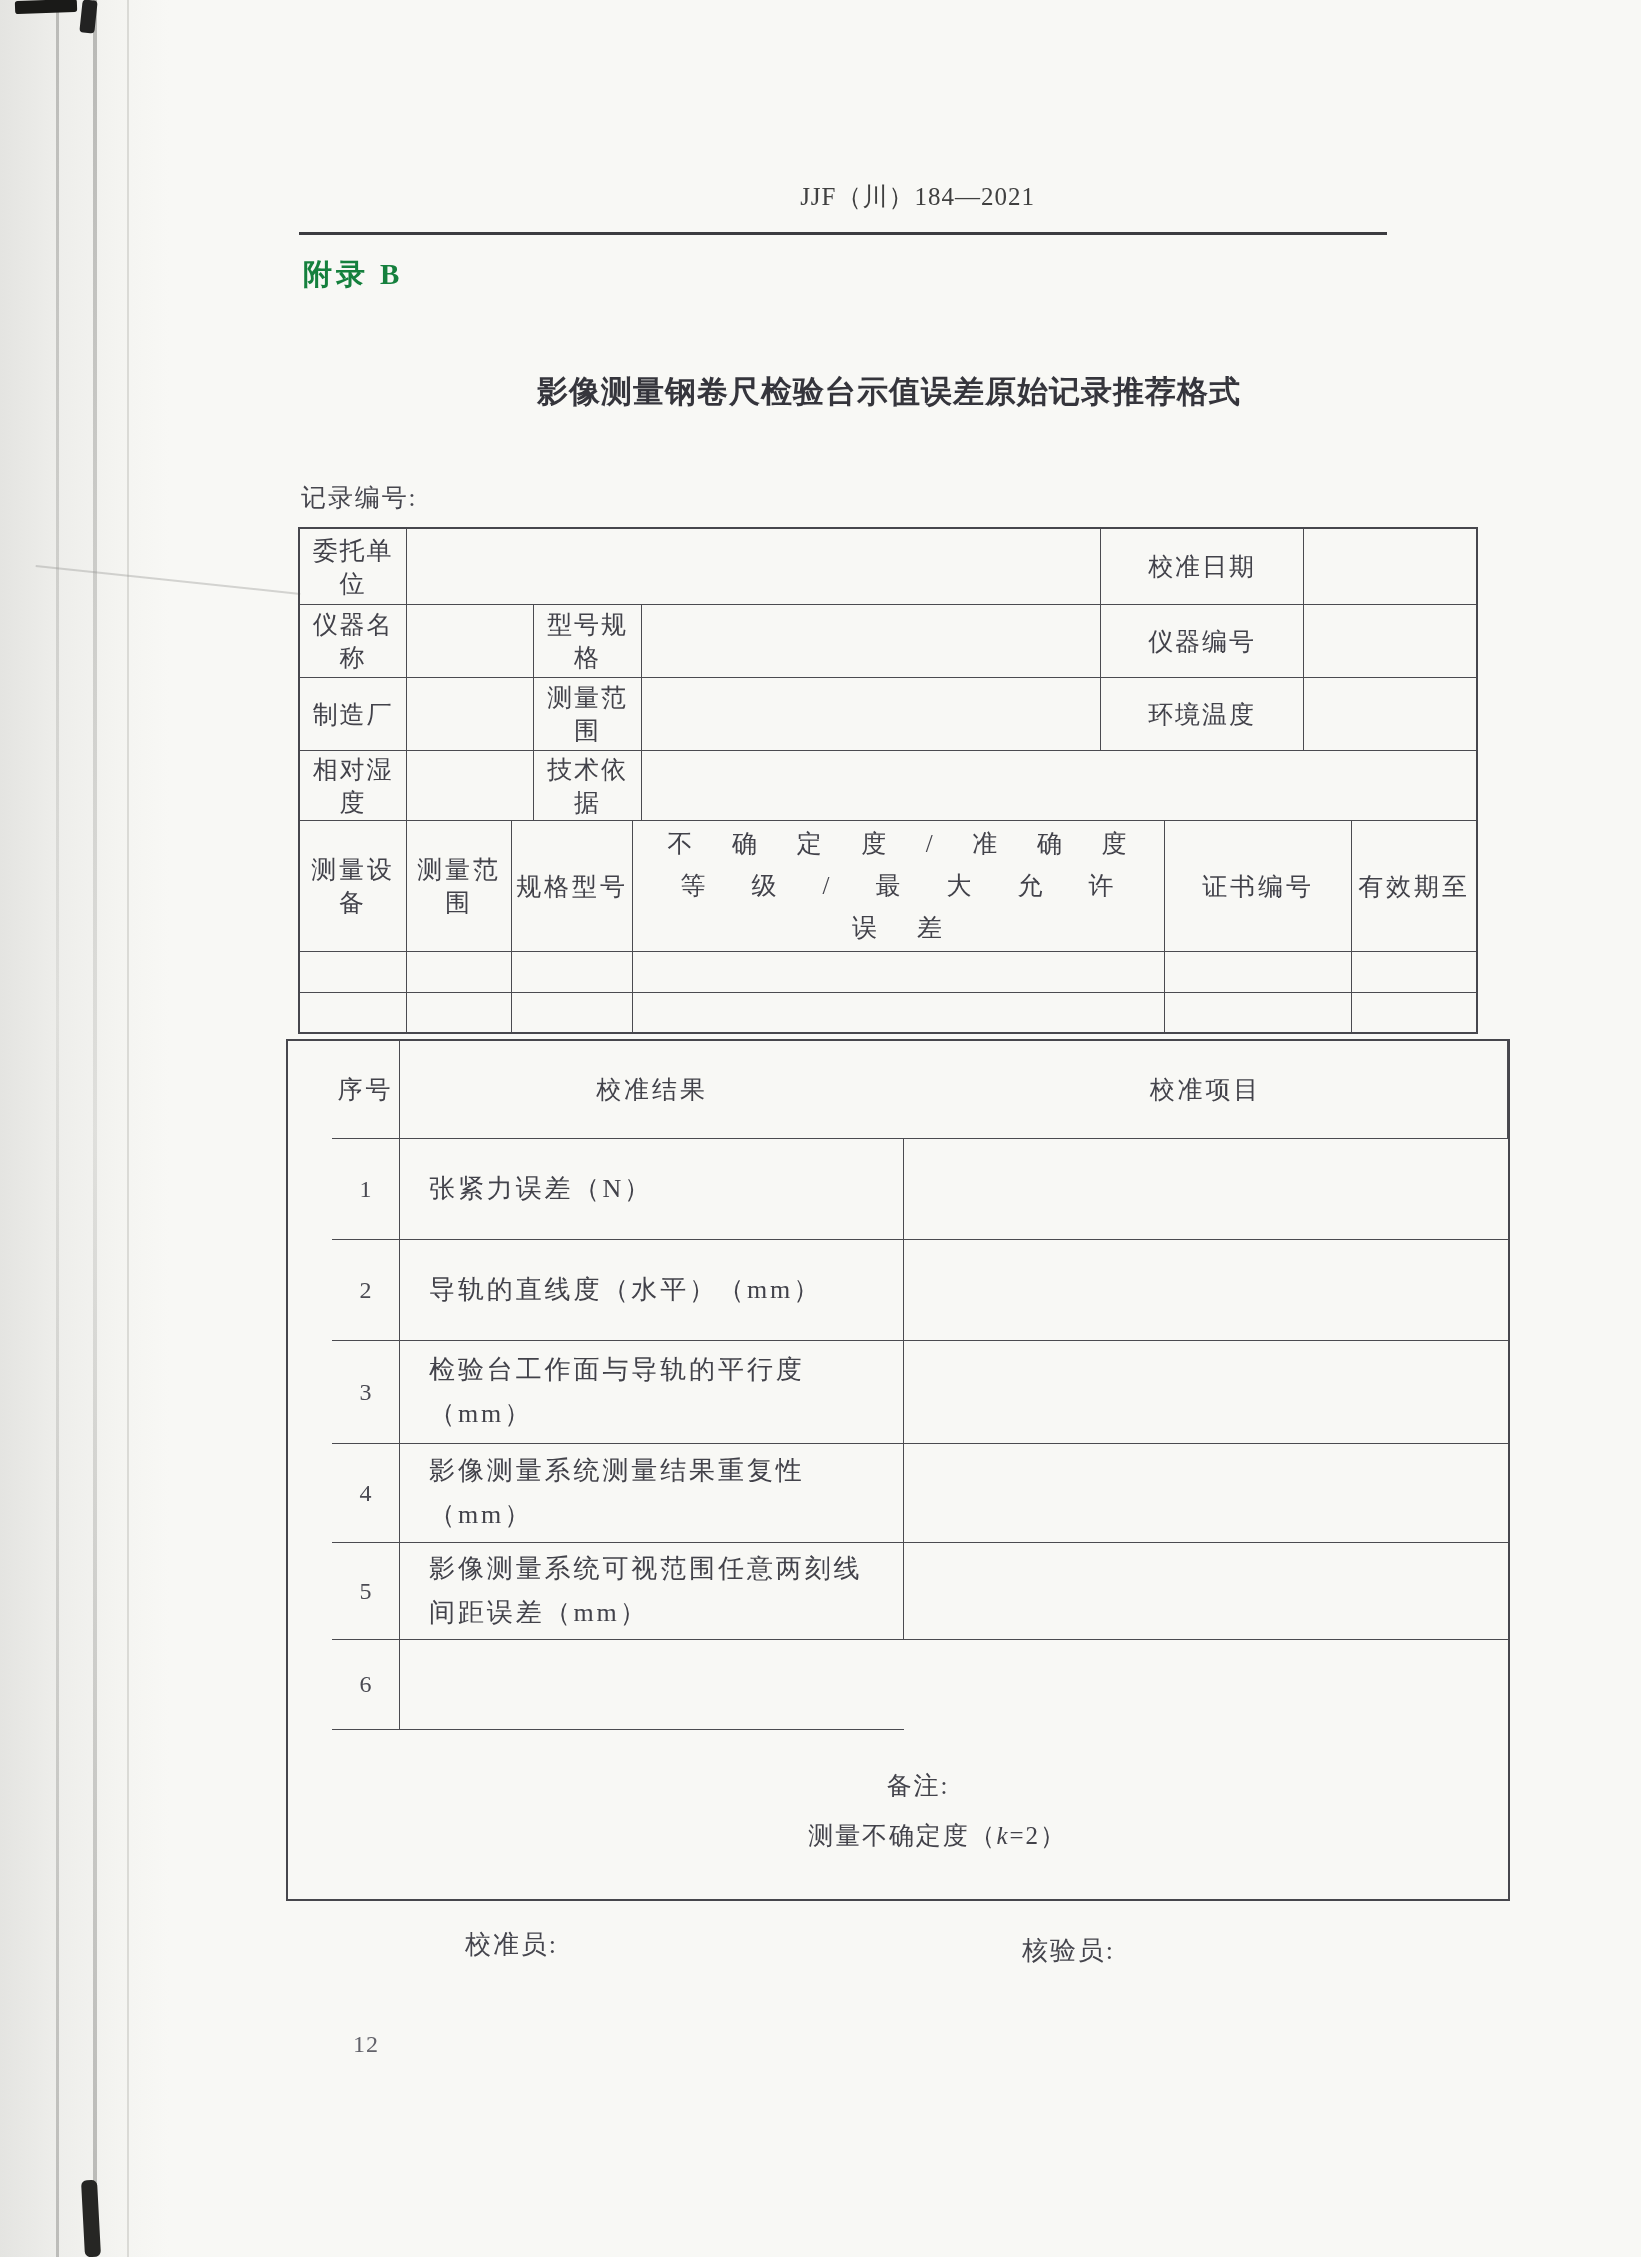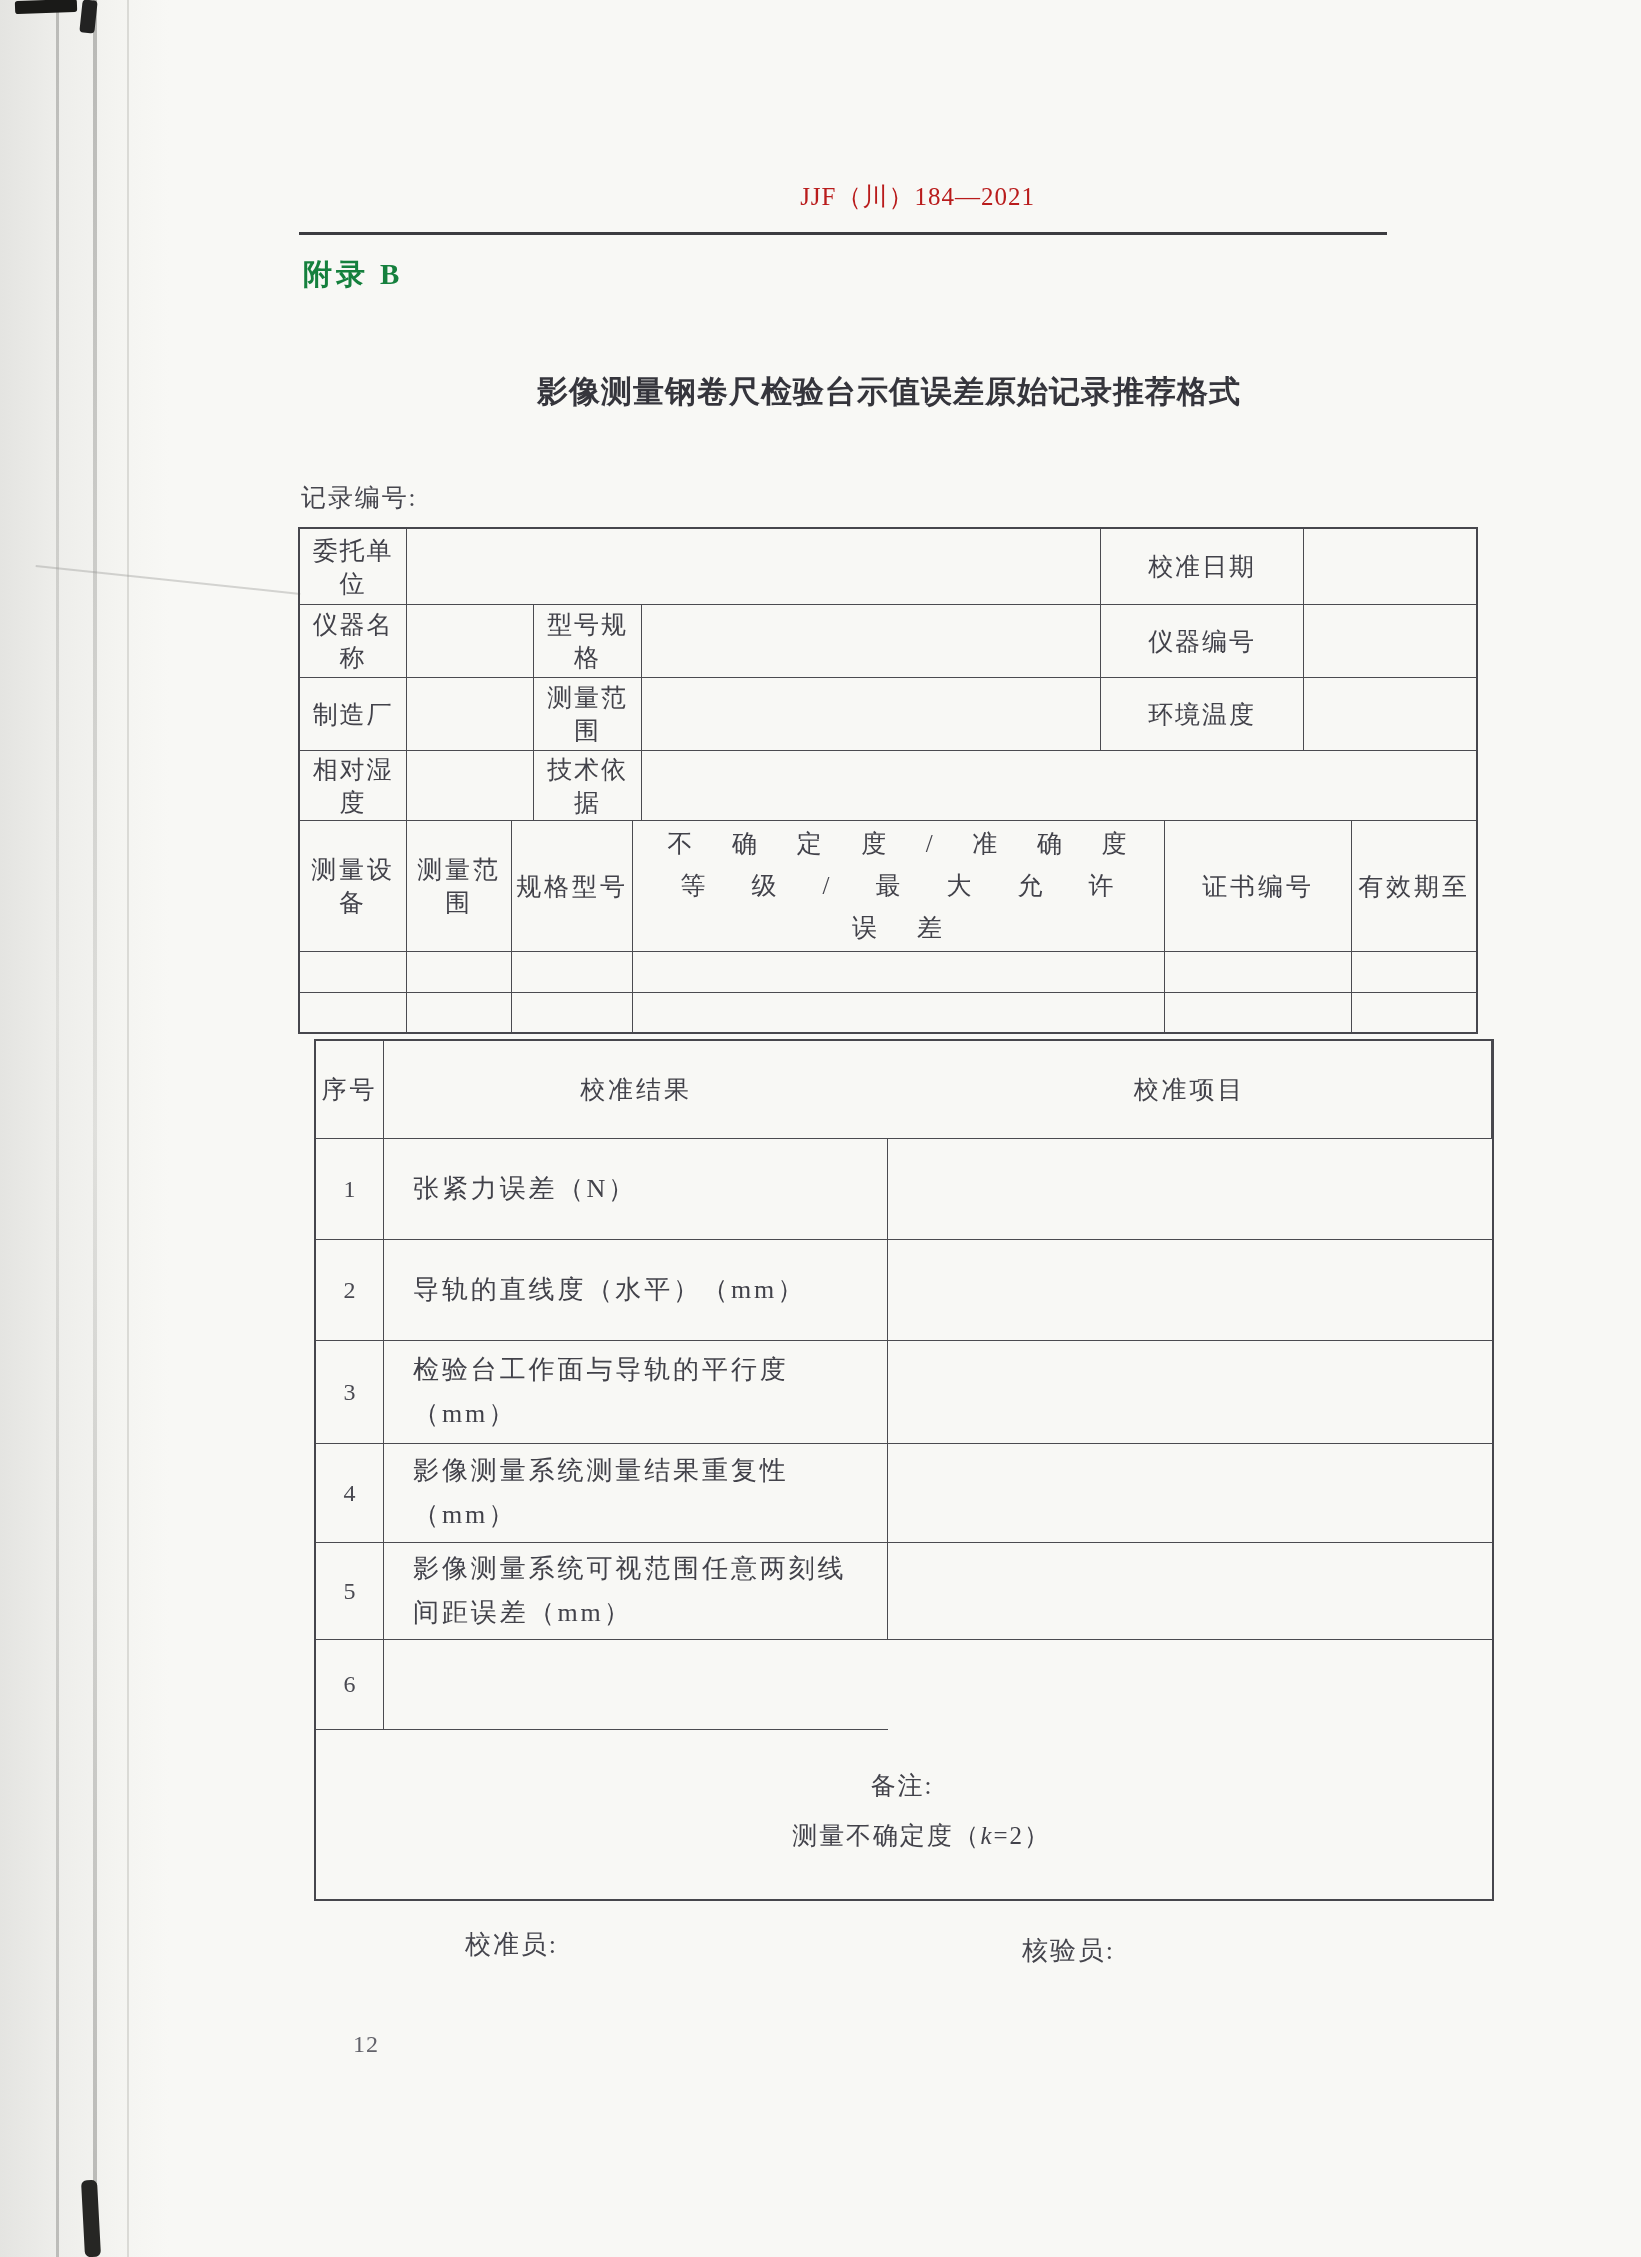--- a/index.html
+++ b/index.html
@@ -27,7 +27,7 @@
   .diag-crease{left:35px;top:579px;width:266px;height:1.9px;background:rgba(150,150,147,.38);transform:rotate(6deg);}
 
   
-  .std-code{left:301px;top:180px;width:734px;text-align:right;font-size:25px;color:#b91c1c;letter-spacing:1px;}
+  .std-code{left:301px;top:180px;width:734px;text-align:right;font-size:25px;color:#404040;letter-spacing:1px;}
   .head-rule{left:299px;top:232px;width:1088px;height:2.9px;background:#3c3c40;}
   .appendix{left:303px;top:255px;font-size:29px;font-weight:600;color:#15803d;letter-spacing:3.9px;}
   .doc-title{left:301px;top:371px;width:1176px;text-align:center;font-size:31px;font-weight:700;color:#35353c;letter-spacing:1px;}

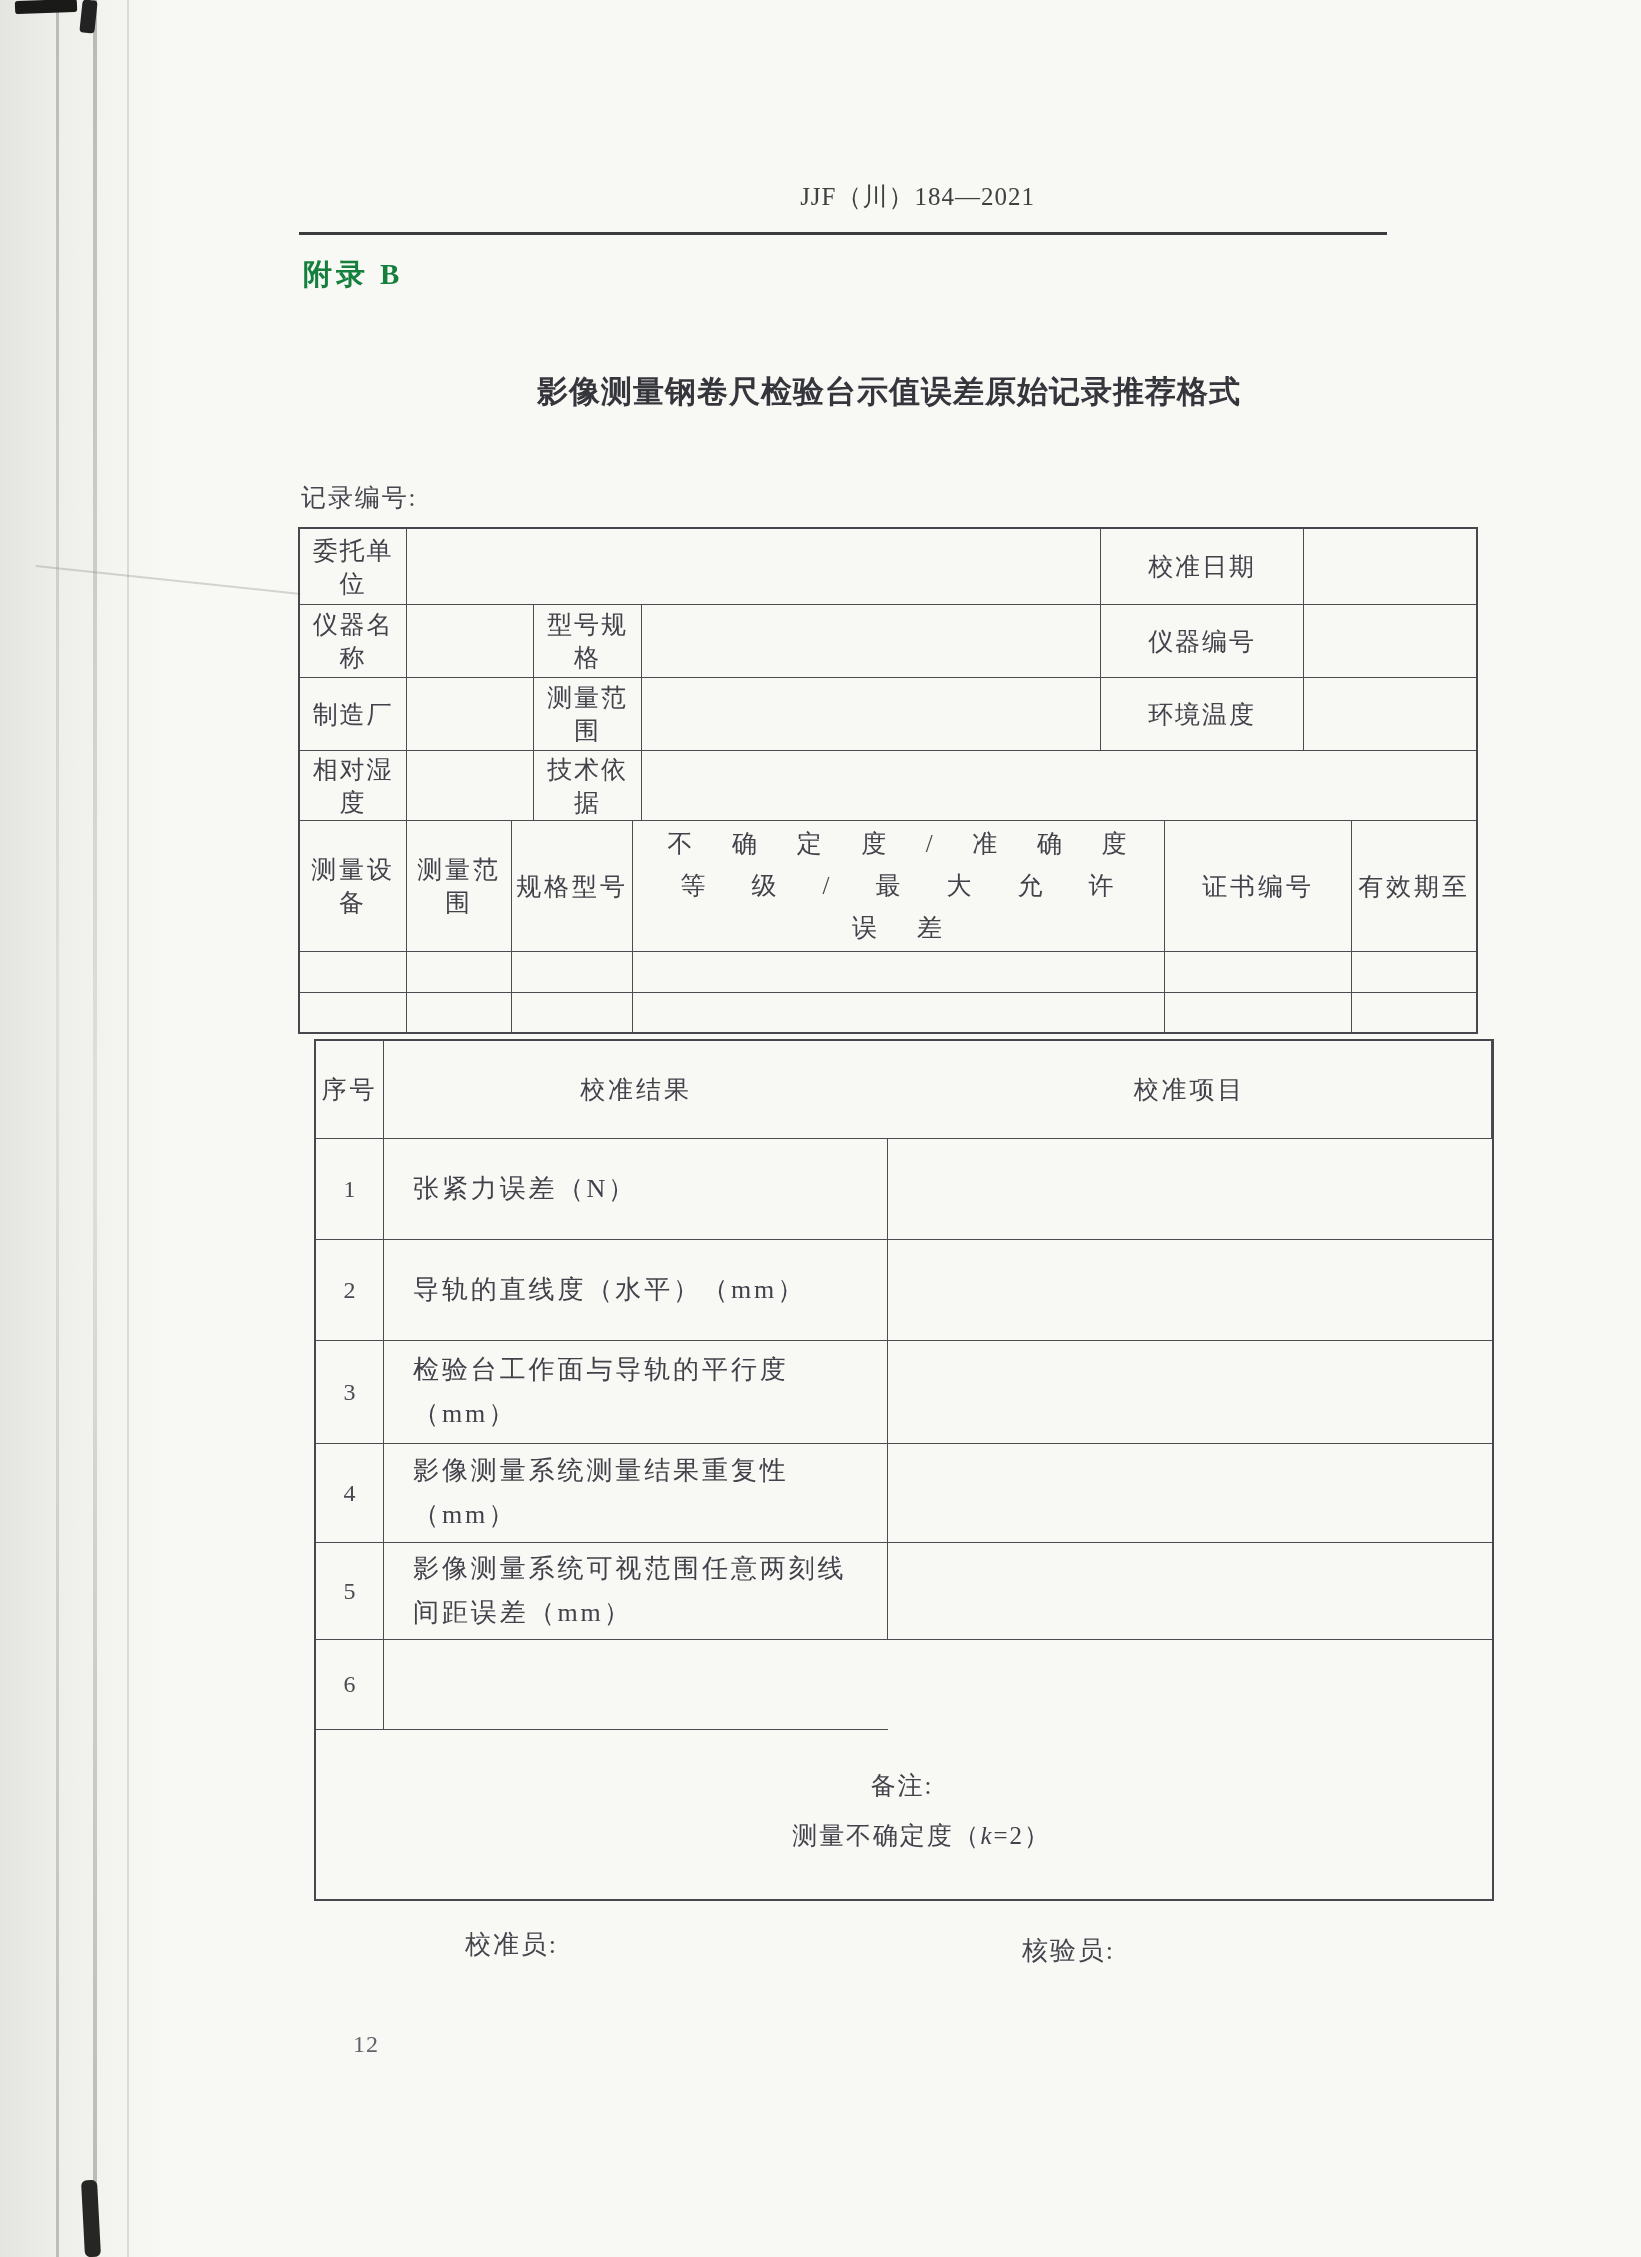--- a/index.html
+++ b/index.html
@@ -156,7 +156,7 @@
     </div>
   </div>
 
-  <div class="abs tbl" style="left:314px;top:1039px;">
+  <div class="abs tbl" style="left:286px;top:1039px;padding-left:44px;">
     <div class="grid" style="grid-template-columns:68px 504px 604px;grid-template-rows:98px 101px 101px 103px 99px 97px 90px 169px;">
 
       <div class="c hdrcell">序号</div>

